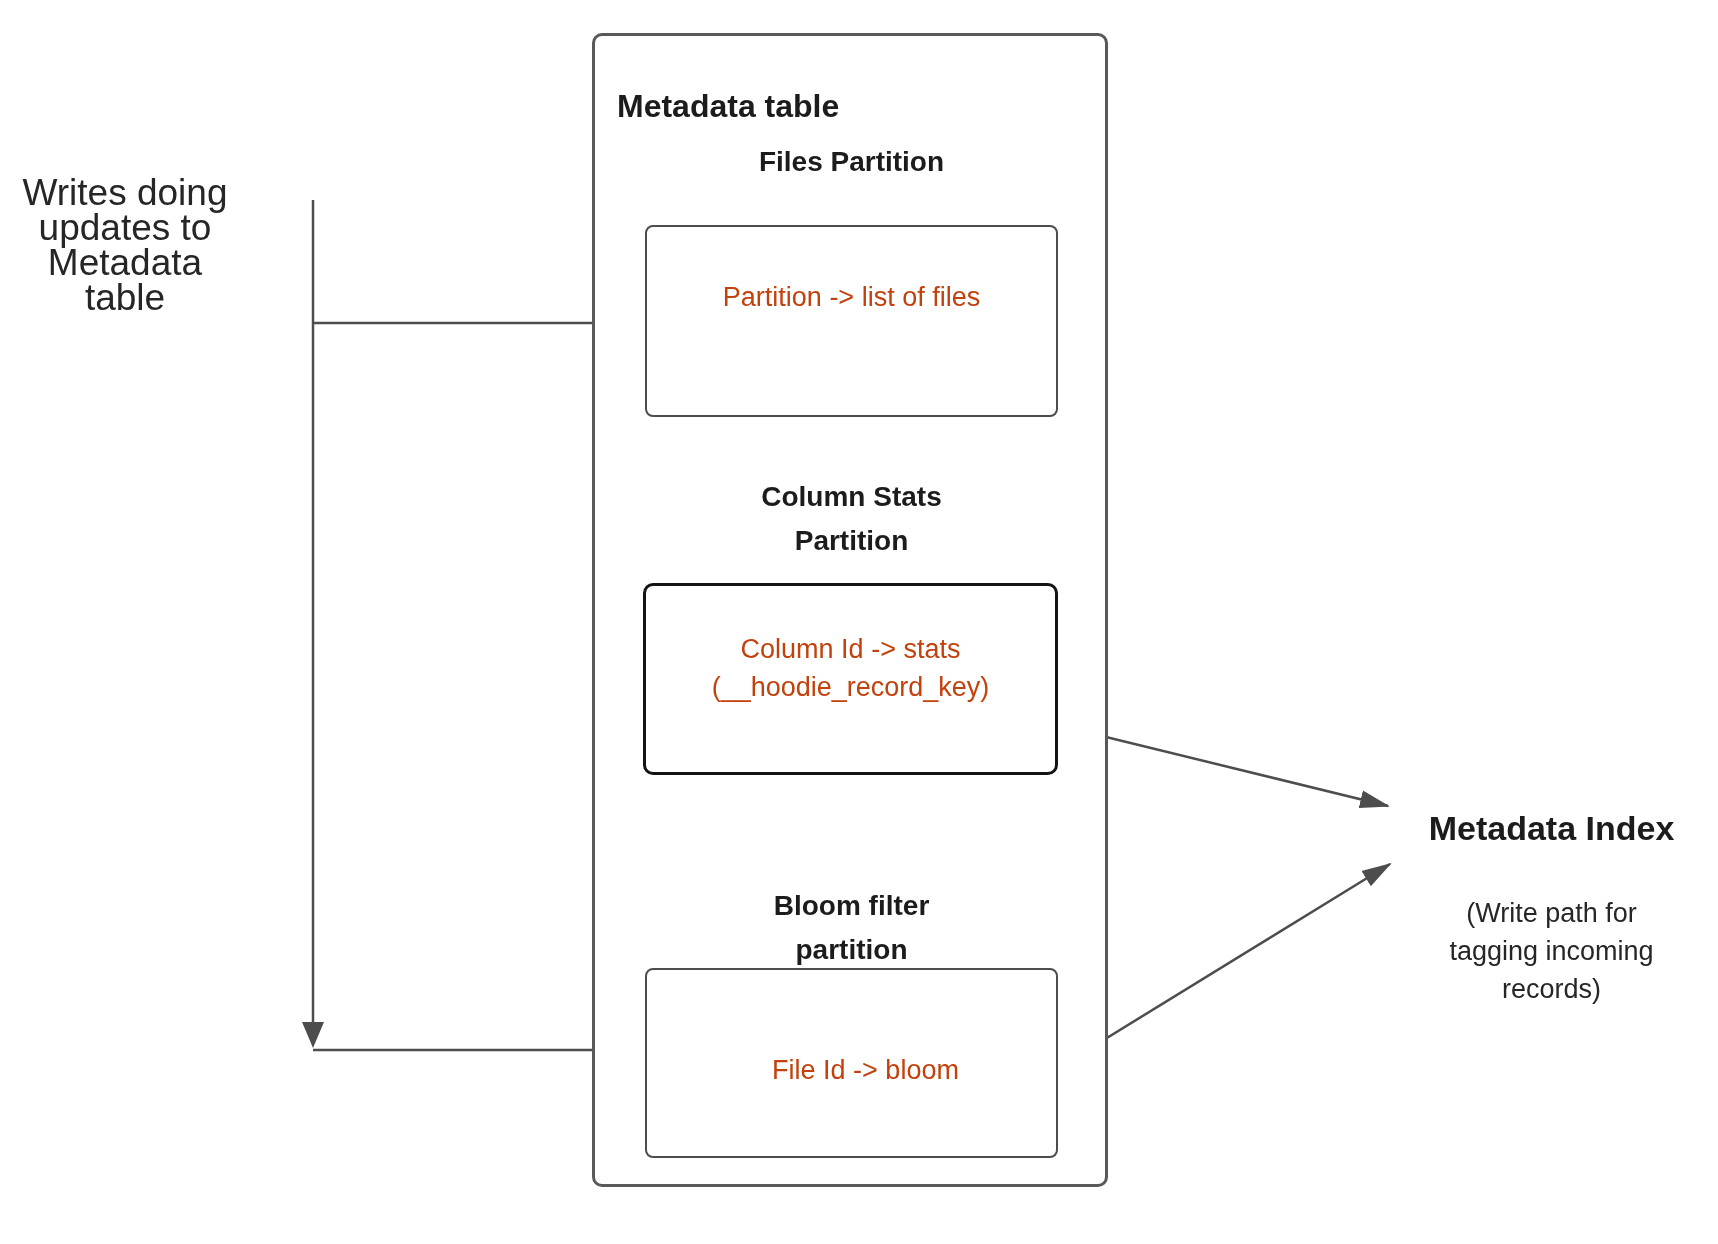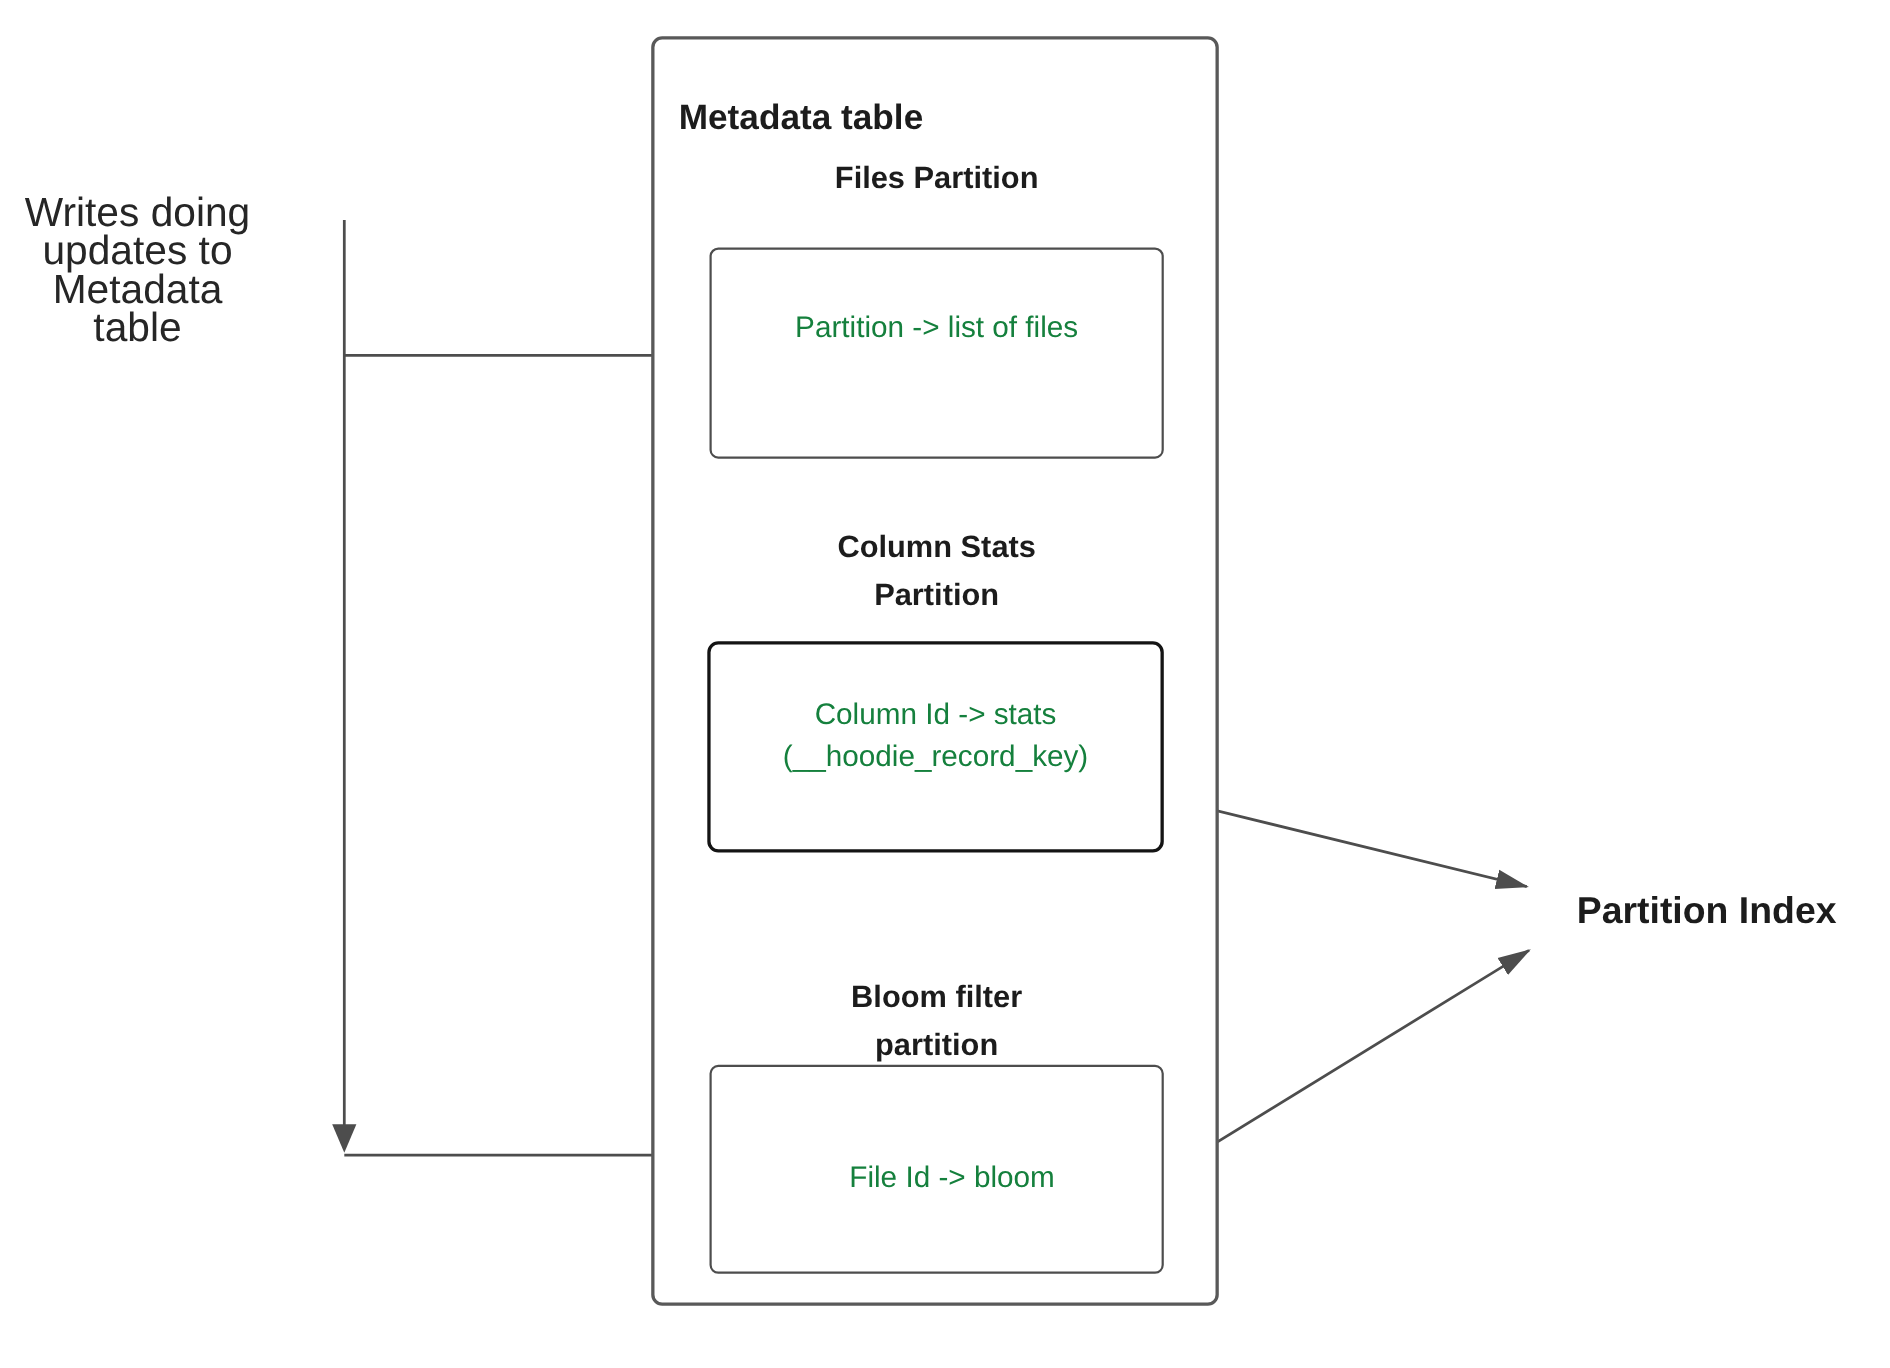--- a/index.html
+++ b/index.html
@@ -51,7 +51,7 @@
     justify-content: center;
     font-size: 27px;
     line-height: 38px;
-    color: #15803d;
+    color: #c2410c;
   }
   .files-box { top: 225px; padding-bottom: 48px; }
   .stats-box {

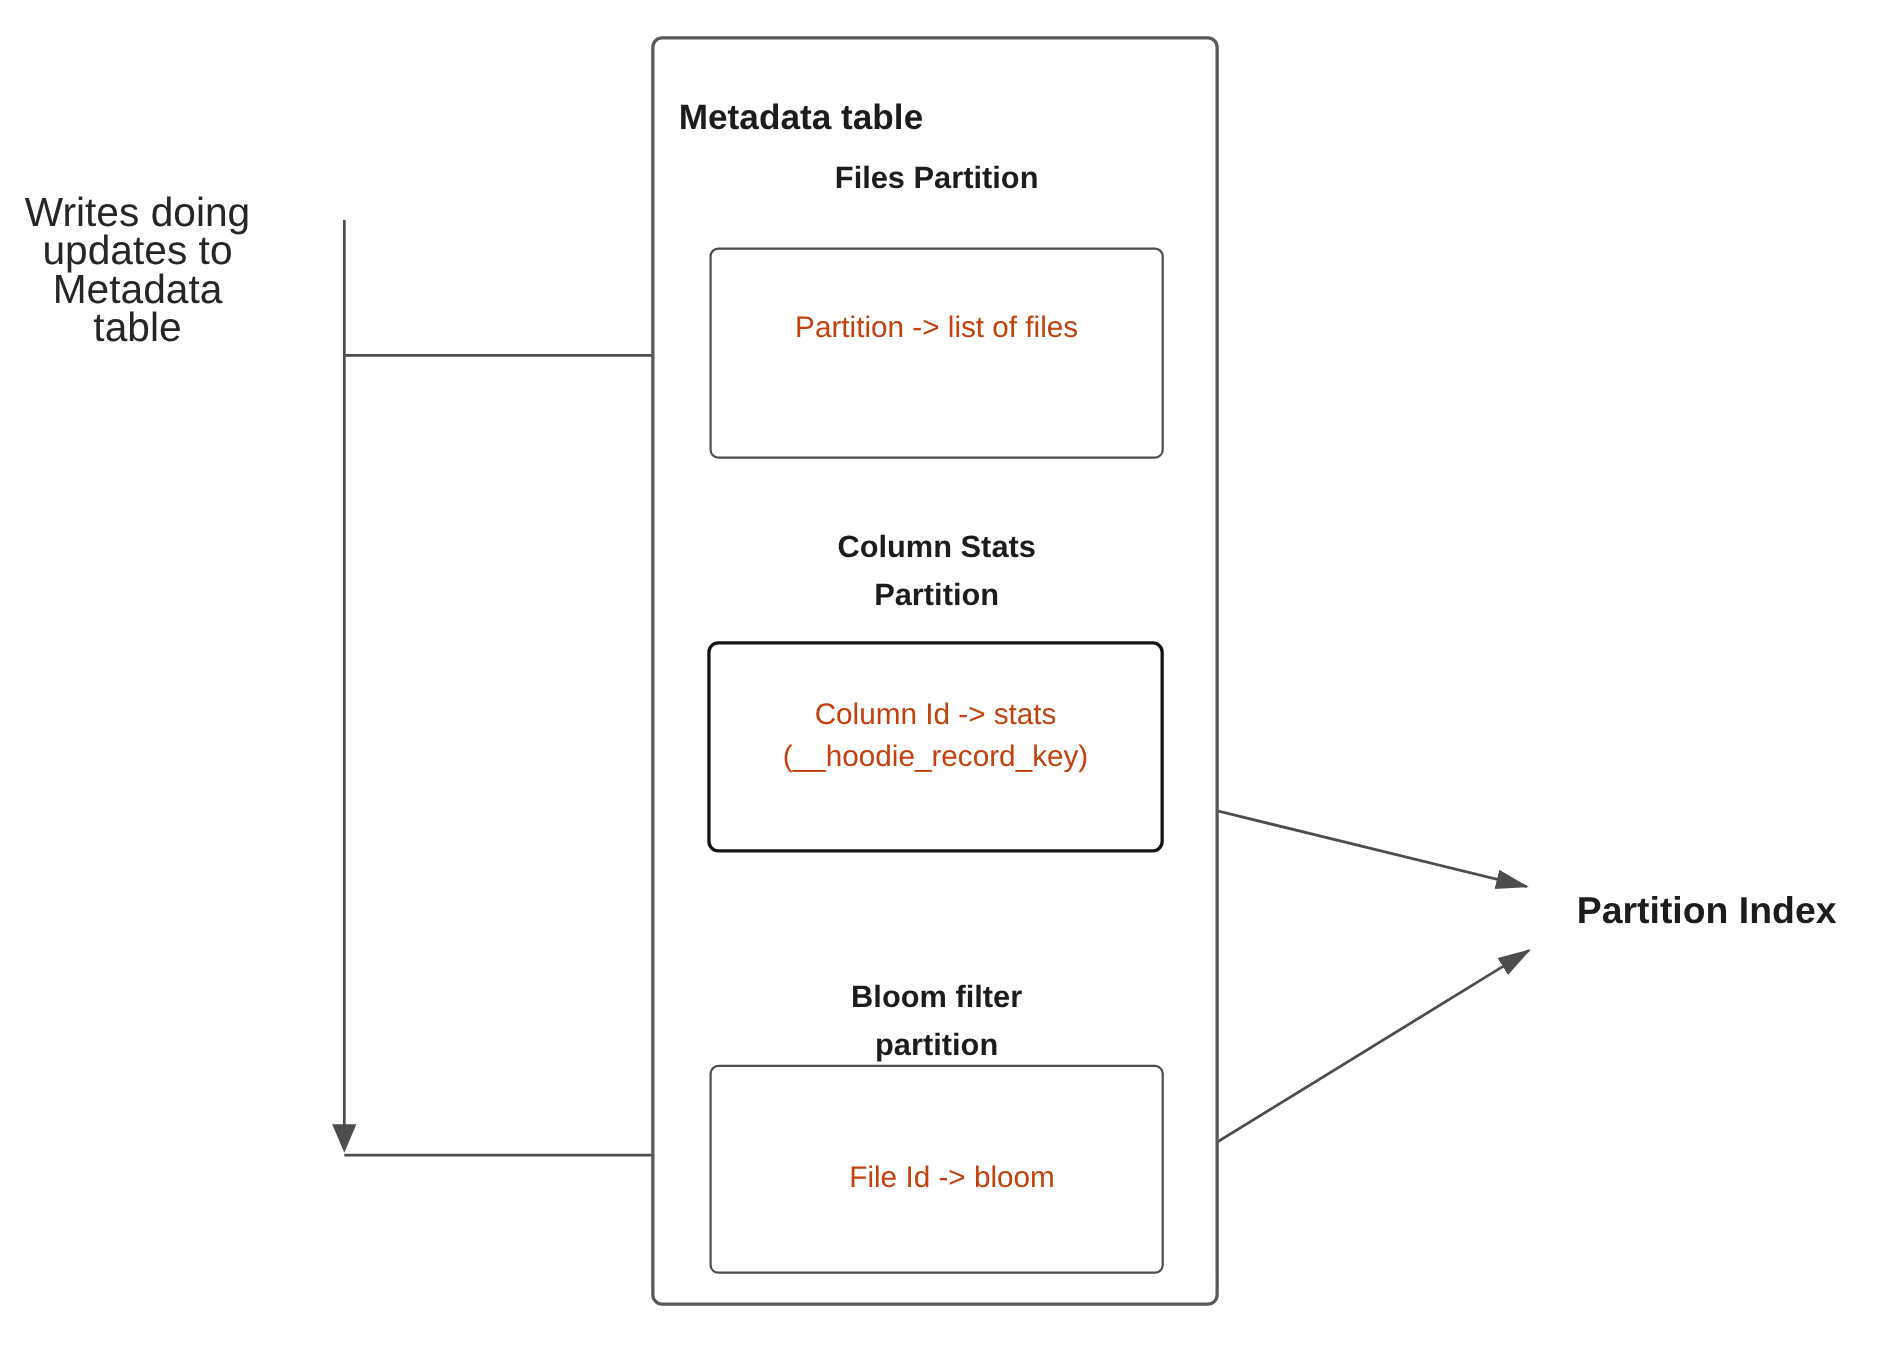--- a/index.html
+++ b/index.html
@@ -136,7 +136,7 @@
     <span class="pre center">File Id -&gt; bloom</span>
   </div>
 
-  <div class="abs index-title center">Partition Index</div>
+  <div class="abs index-title center">Metadata Index</div>
 
 </div>
 

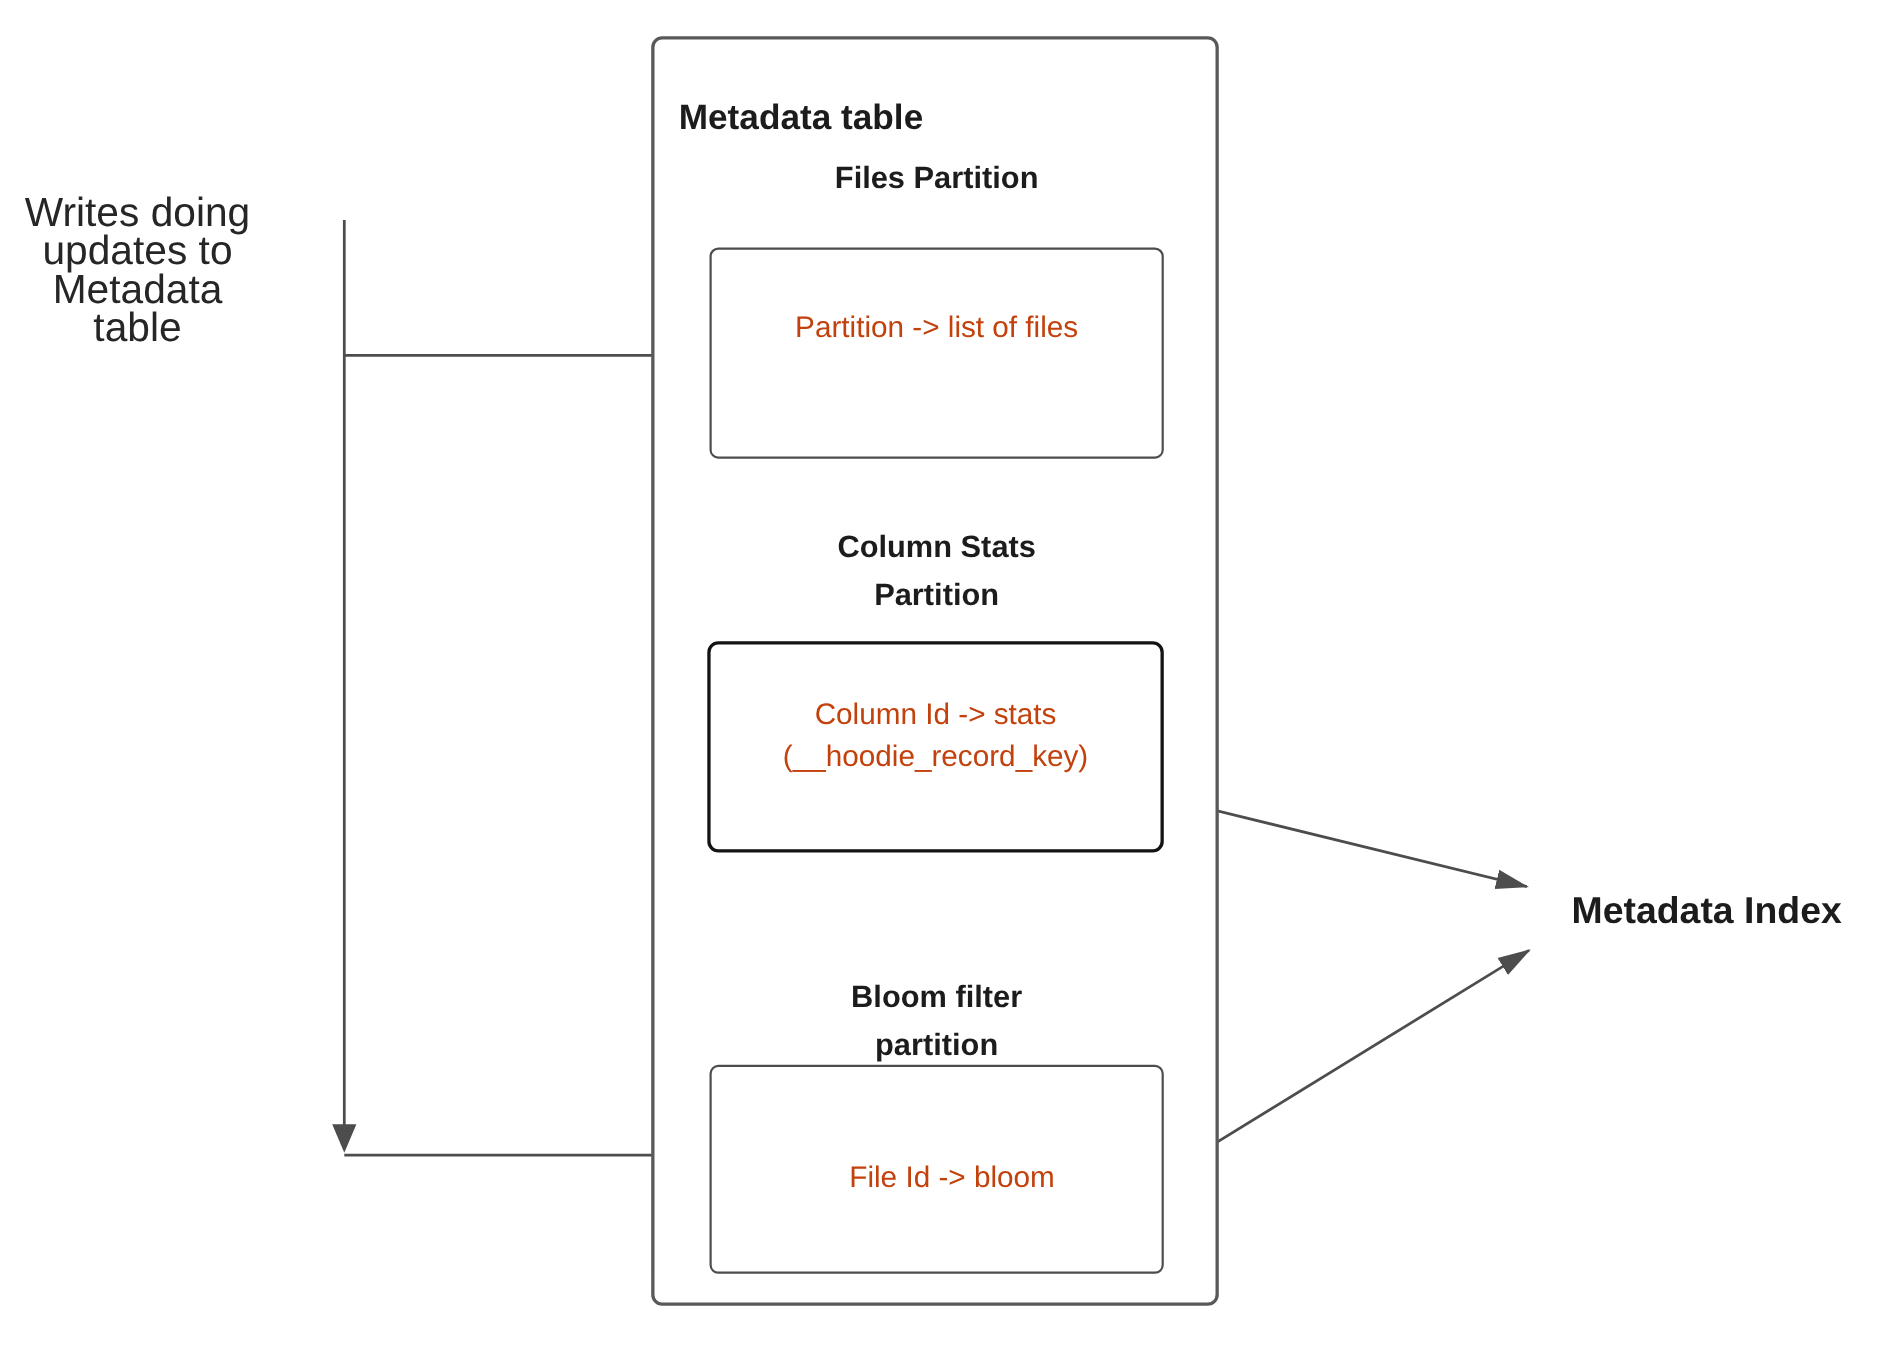--- a/index.html
+++ b/index.html
@@ -137,6 +137,9 @@
   </div>
 
   <div class="abs index-title center">Metadata Index</div>
+  <div class="abs index-subtitle pre center">(Write path for
+tagging incoming
+records)</div>
 
 </div>
 

